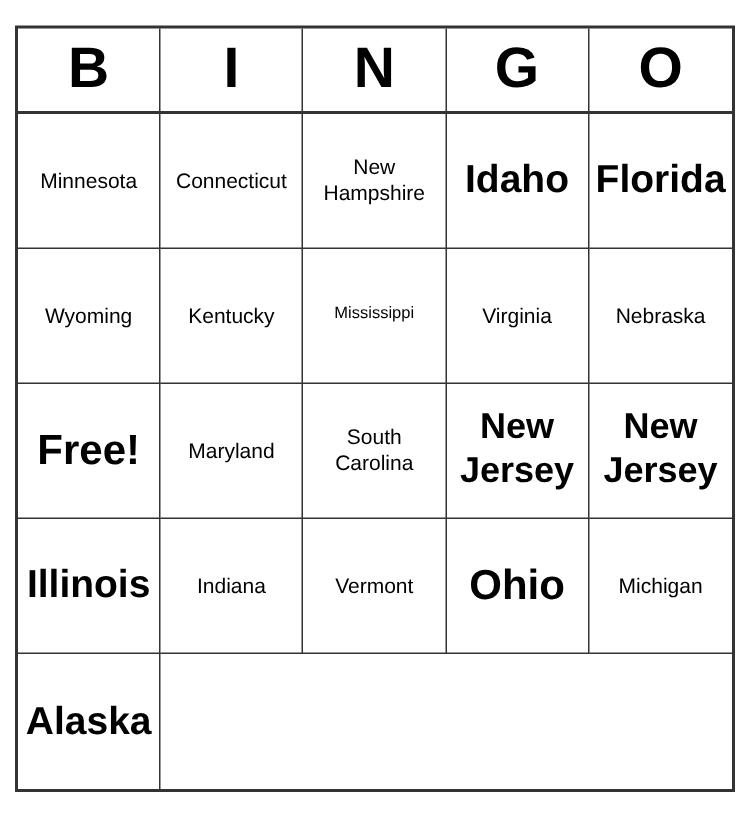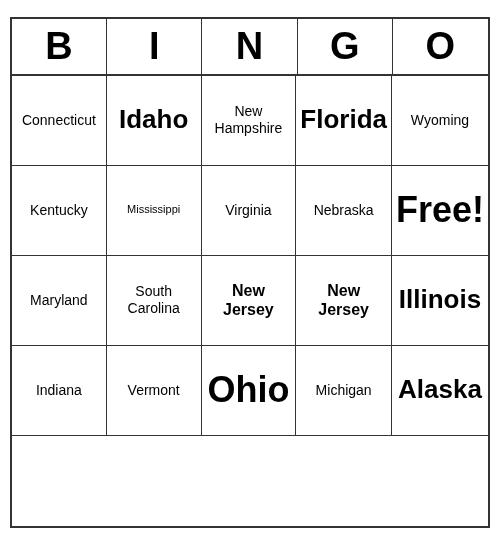--- a/index.html
+++ b/index.html
@@ -81,6 +81,7 @@
       <div class="bingo-header-cell">O</div>
     </div>
   <div class="bingo-grid">
+  <div class="bingo-cell">Minnesota</div>
       <div class="bingo-cell">Connecticut</div>
       <div class="bingo-cell large">Idaho</div>
       <div class="bingo-cell">New Hampshire</div>

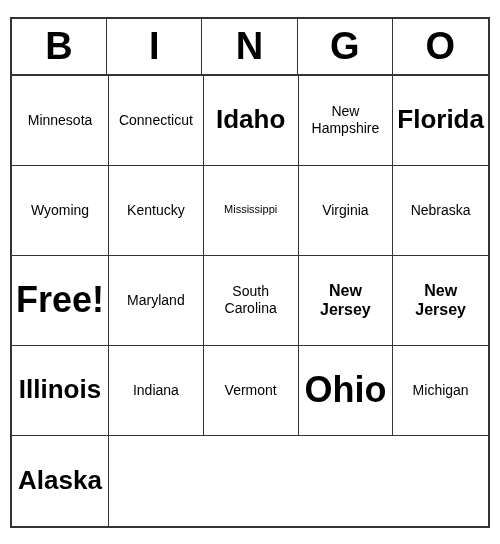--- a/index.html
+++ b/index.html
@@ -83,8 +83,8 @@
   <div class="bingo-grid">
   <div class="bingo-cell">Minnesota</div>
       <div class="bingo-cell">Connecticut</div>
+      <div class="bingo-cell">New Hampshire</div>
       <div class="bingo-cell large">Idaho</div>
-      <div class="bingo-cell">New Hampshire</div>
       <div class="bingo-cell large">Florida</div>
       <div class="bingo-cell">Wyoming</div>
       <div class="bingo-cell">Kentucky</div>

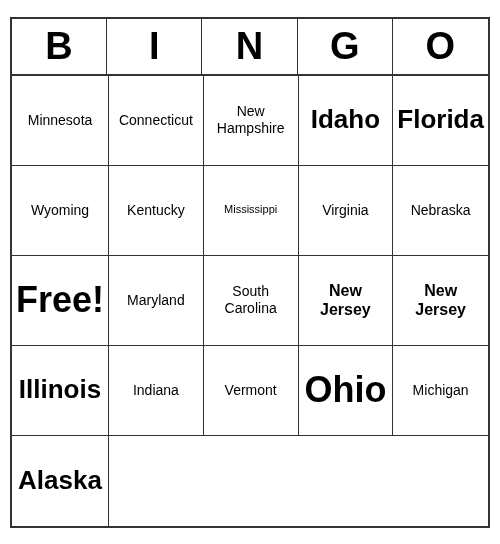--- a/index.html
+++ b/index.html
@@ -58,7 +58,7 @@
       font-weight: bold;
     }
     .bingo-cell.xlarge {
-      font-size: 36px;
+      font-size: 28px;
       font-weight: bold;
     }
     .bingo-cell.medium {

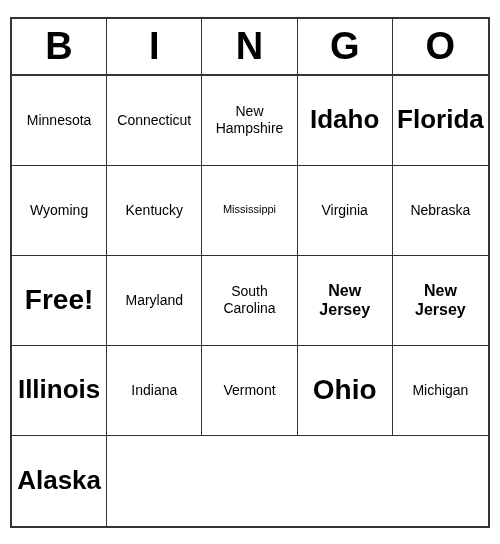--- a/index.html
+++ b/index.html
@@ -62,7 +62,7 @@
       font-weight: bold;
     }
     .bingo-cell.medium {
-      font-size: 16px;
+      font-size: 24px;
       font-weight: bold;
     }
     .bingo-cell.small {

